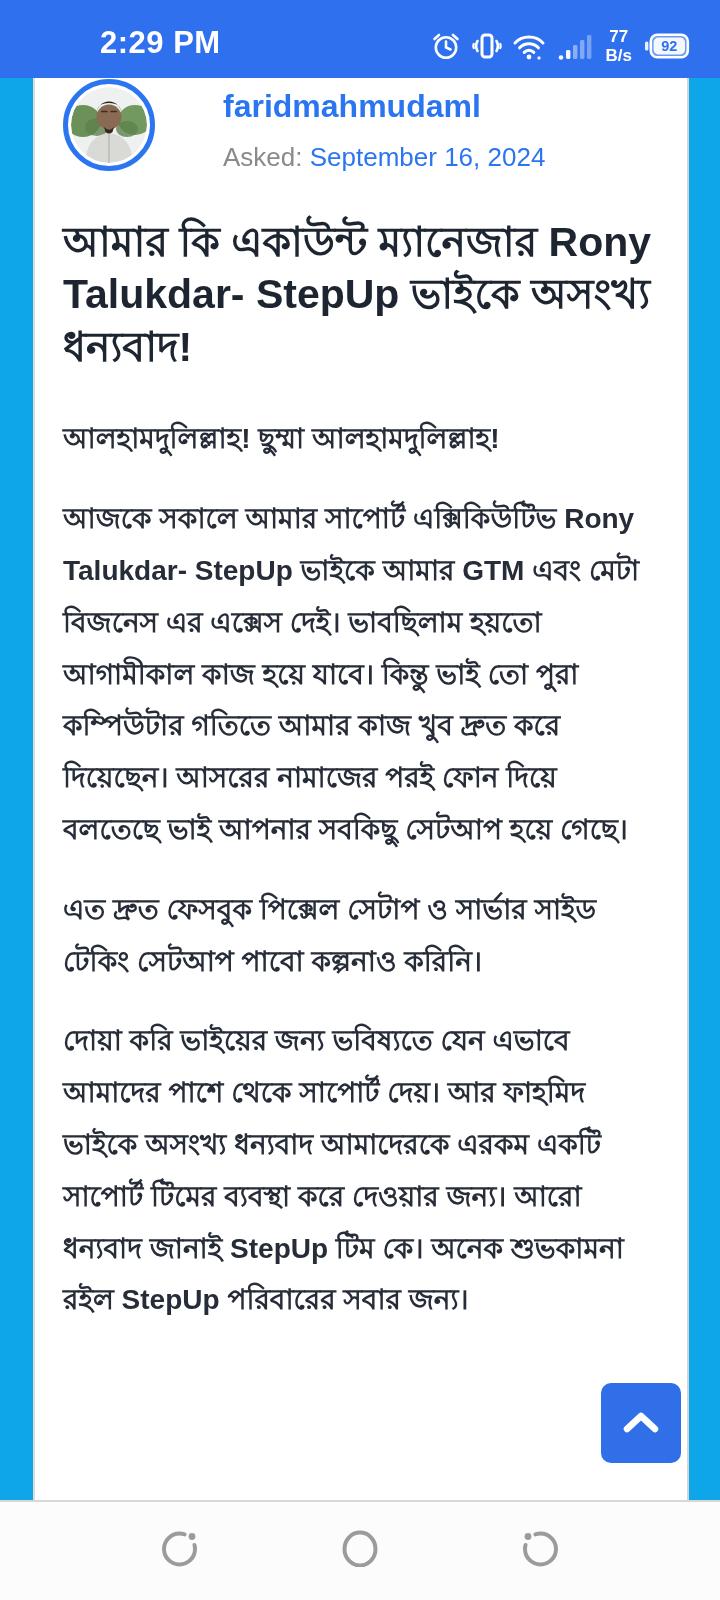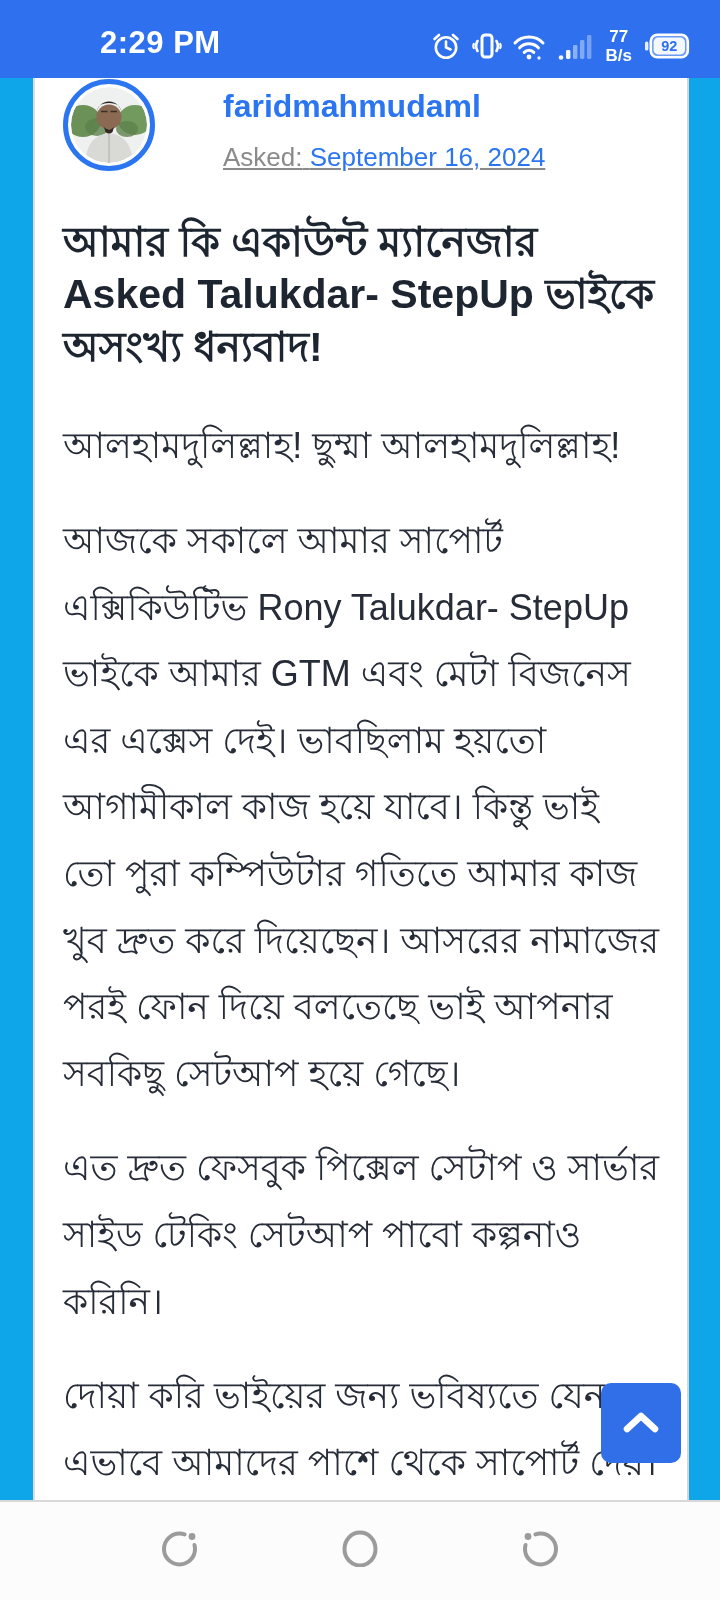--- a/index.html
+++ b/index.html
@@ -45,7 +45,7 @@
 
   .meta { margin-left:68px; padding-top:9px; }
   .username { color:#2b76f0; font-weight:700; font-size:32px; margin-bottom:17px; }
-  .meta-line { font-size:26px; color:#8a8a8a; margin-bottom:17px;text-decoration:underline; }
+  .meta-line { font-size:26px; color:#8a8a8a; margin-bottom:17px; }
   .meta-line .link { color:#2b76f0; cursor:pointer; }
 
   .post-title {

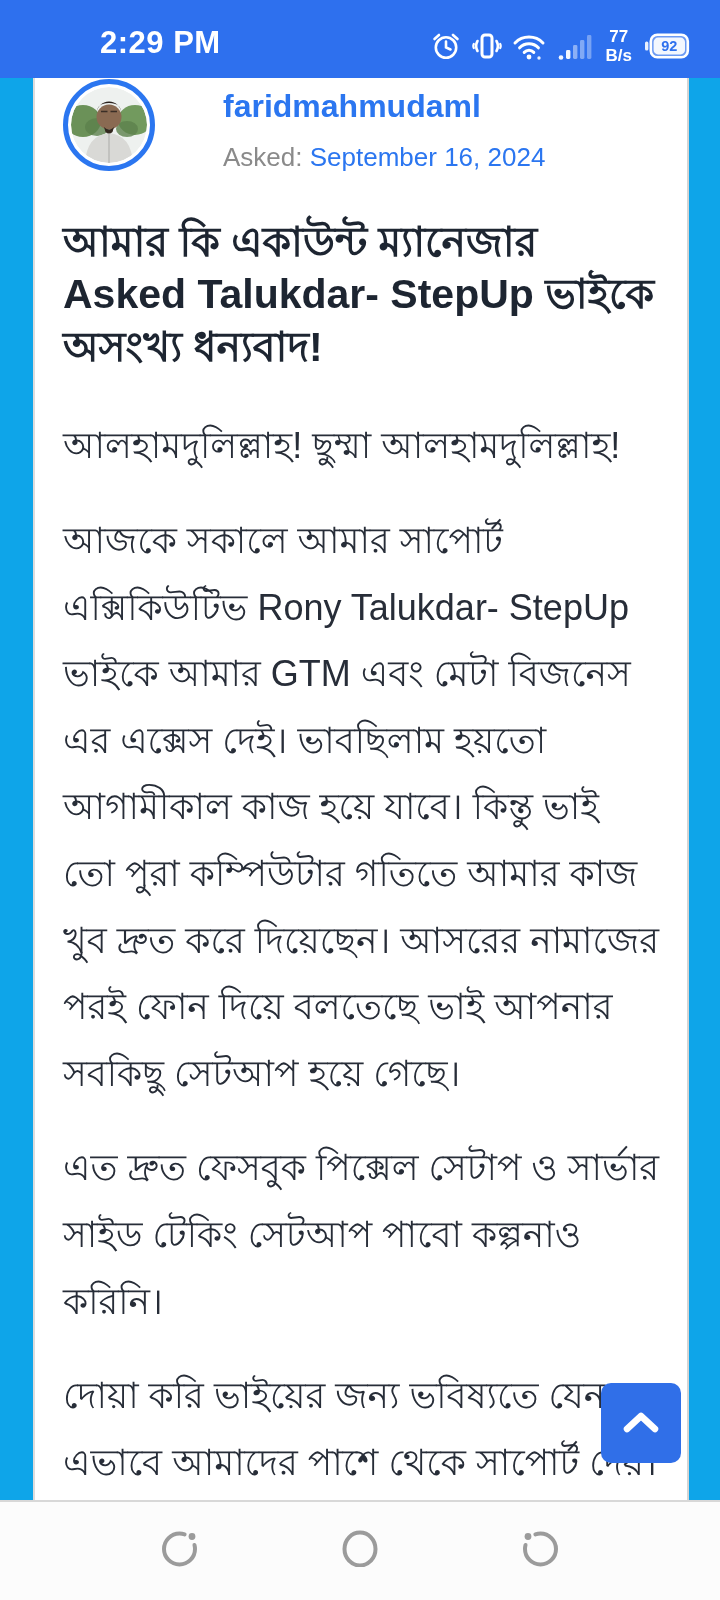--- a/index.html
+++ b/index.html
@@ -170,7 +170,7 @@
       </div>
     </div>
 
-    <h1 class="post-title">আমার কি একাউন্ট ম্যানেজার Asked Talukdar- StepUp ভাইকে অসংখ্য ধন্যবাদ!</h1>
+    <h1 class="post-title">আমার কি একাউন্ট ম্যানেজার Rony Talukdar- StepUp ভাইকে অসংখ্য ধন্যবাদ!</h1>
 
     <p class="para">আলহামদুলিল্লাহ! ছুম্মা আলহামদুলিল্লাহ!</p>
     <p class="para">আজকে সকালে আমার সাপোর্ট এক্সিকিউটিভ Rony Talukdar- StepUp ভাইকে আমার GTM এবং মেটা বিজনেস এর এক্সেস দেই। ভাবছিলাম হয়তো আগামীকাল কাজ হয়ে যাবে। কিন্তু ভাই তো পুরা কম্পিউটার গতিতে আমার কাজ খুব দ্রুত করে দিয়েছেন। আসরের নামাজের পরই ফোন দিয়ে বলতেছে ভাই আপনার সবকিছু সেটআপ হয়ে গেছে।</p>

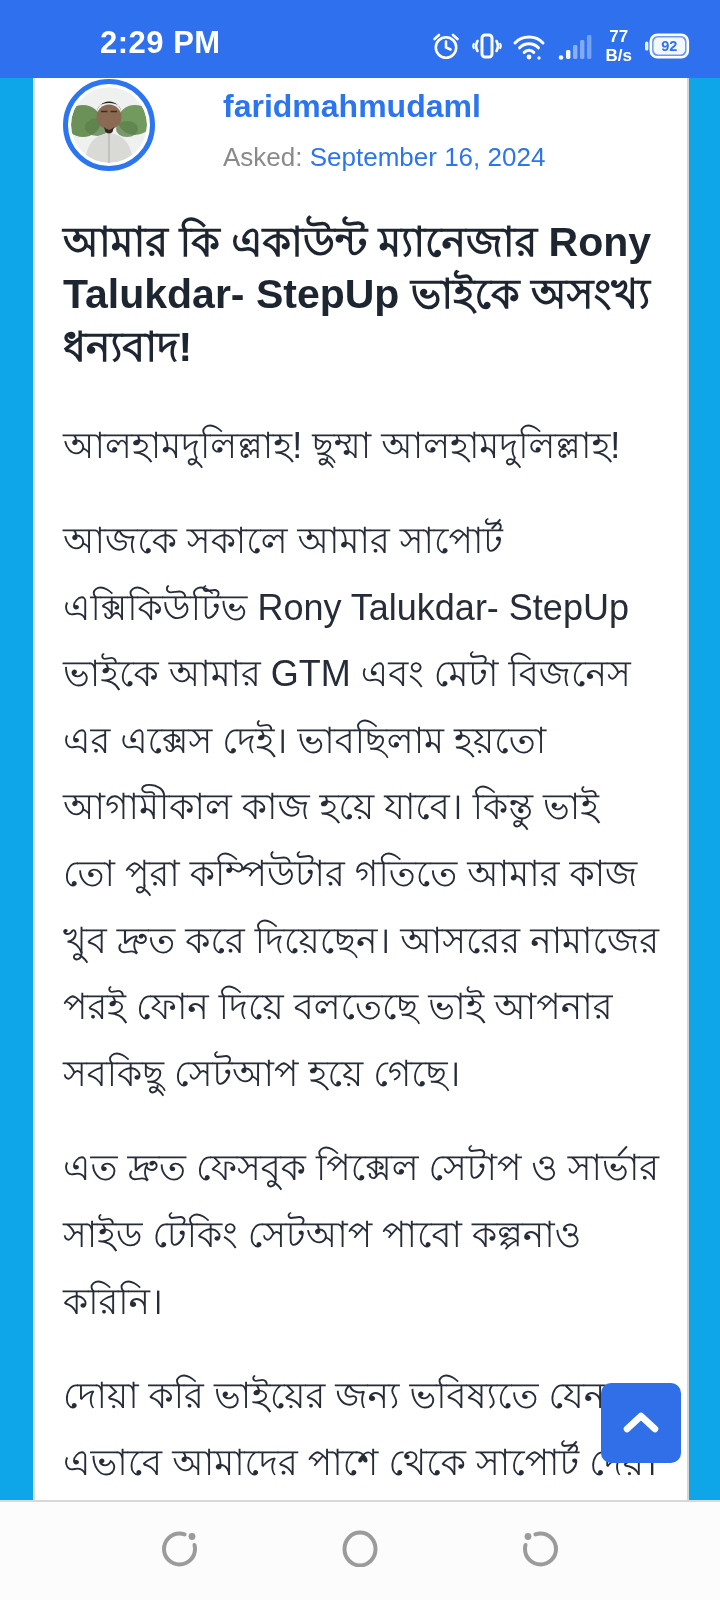--- a/index.html
+++ b/index.html
@@ -53,7 +53,7 @@
     margin:26px 0 40px 0;
   }
   .para {
-    font-size:36px; color:#272d38; line-height:1.85; margin:0 0 28px 0;
+    font-size:28px; color:#272d38; line-height:1.85; margin:0 0 28px 0;font-weight:bold;
   }
 
   

